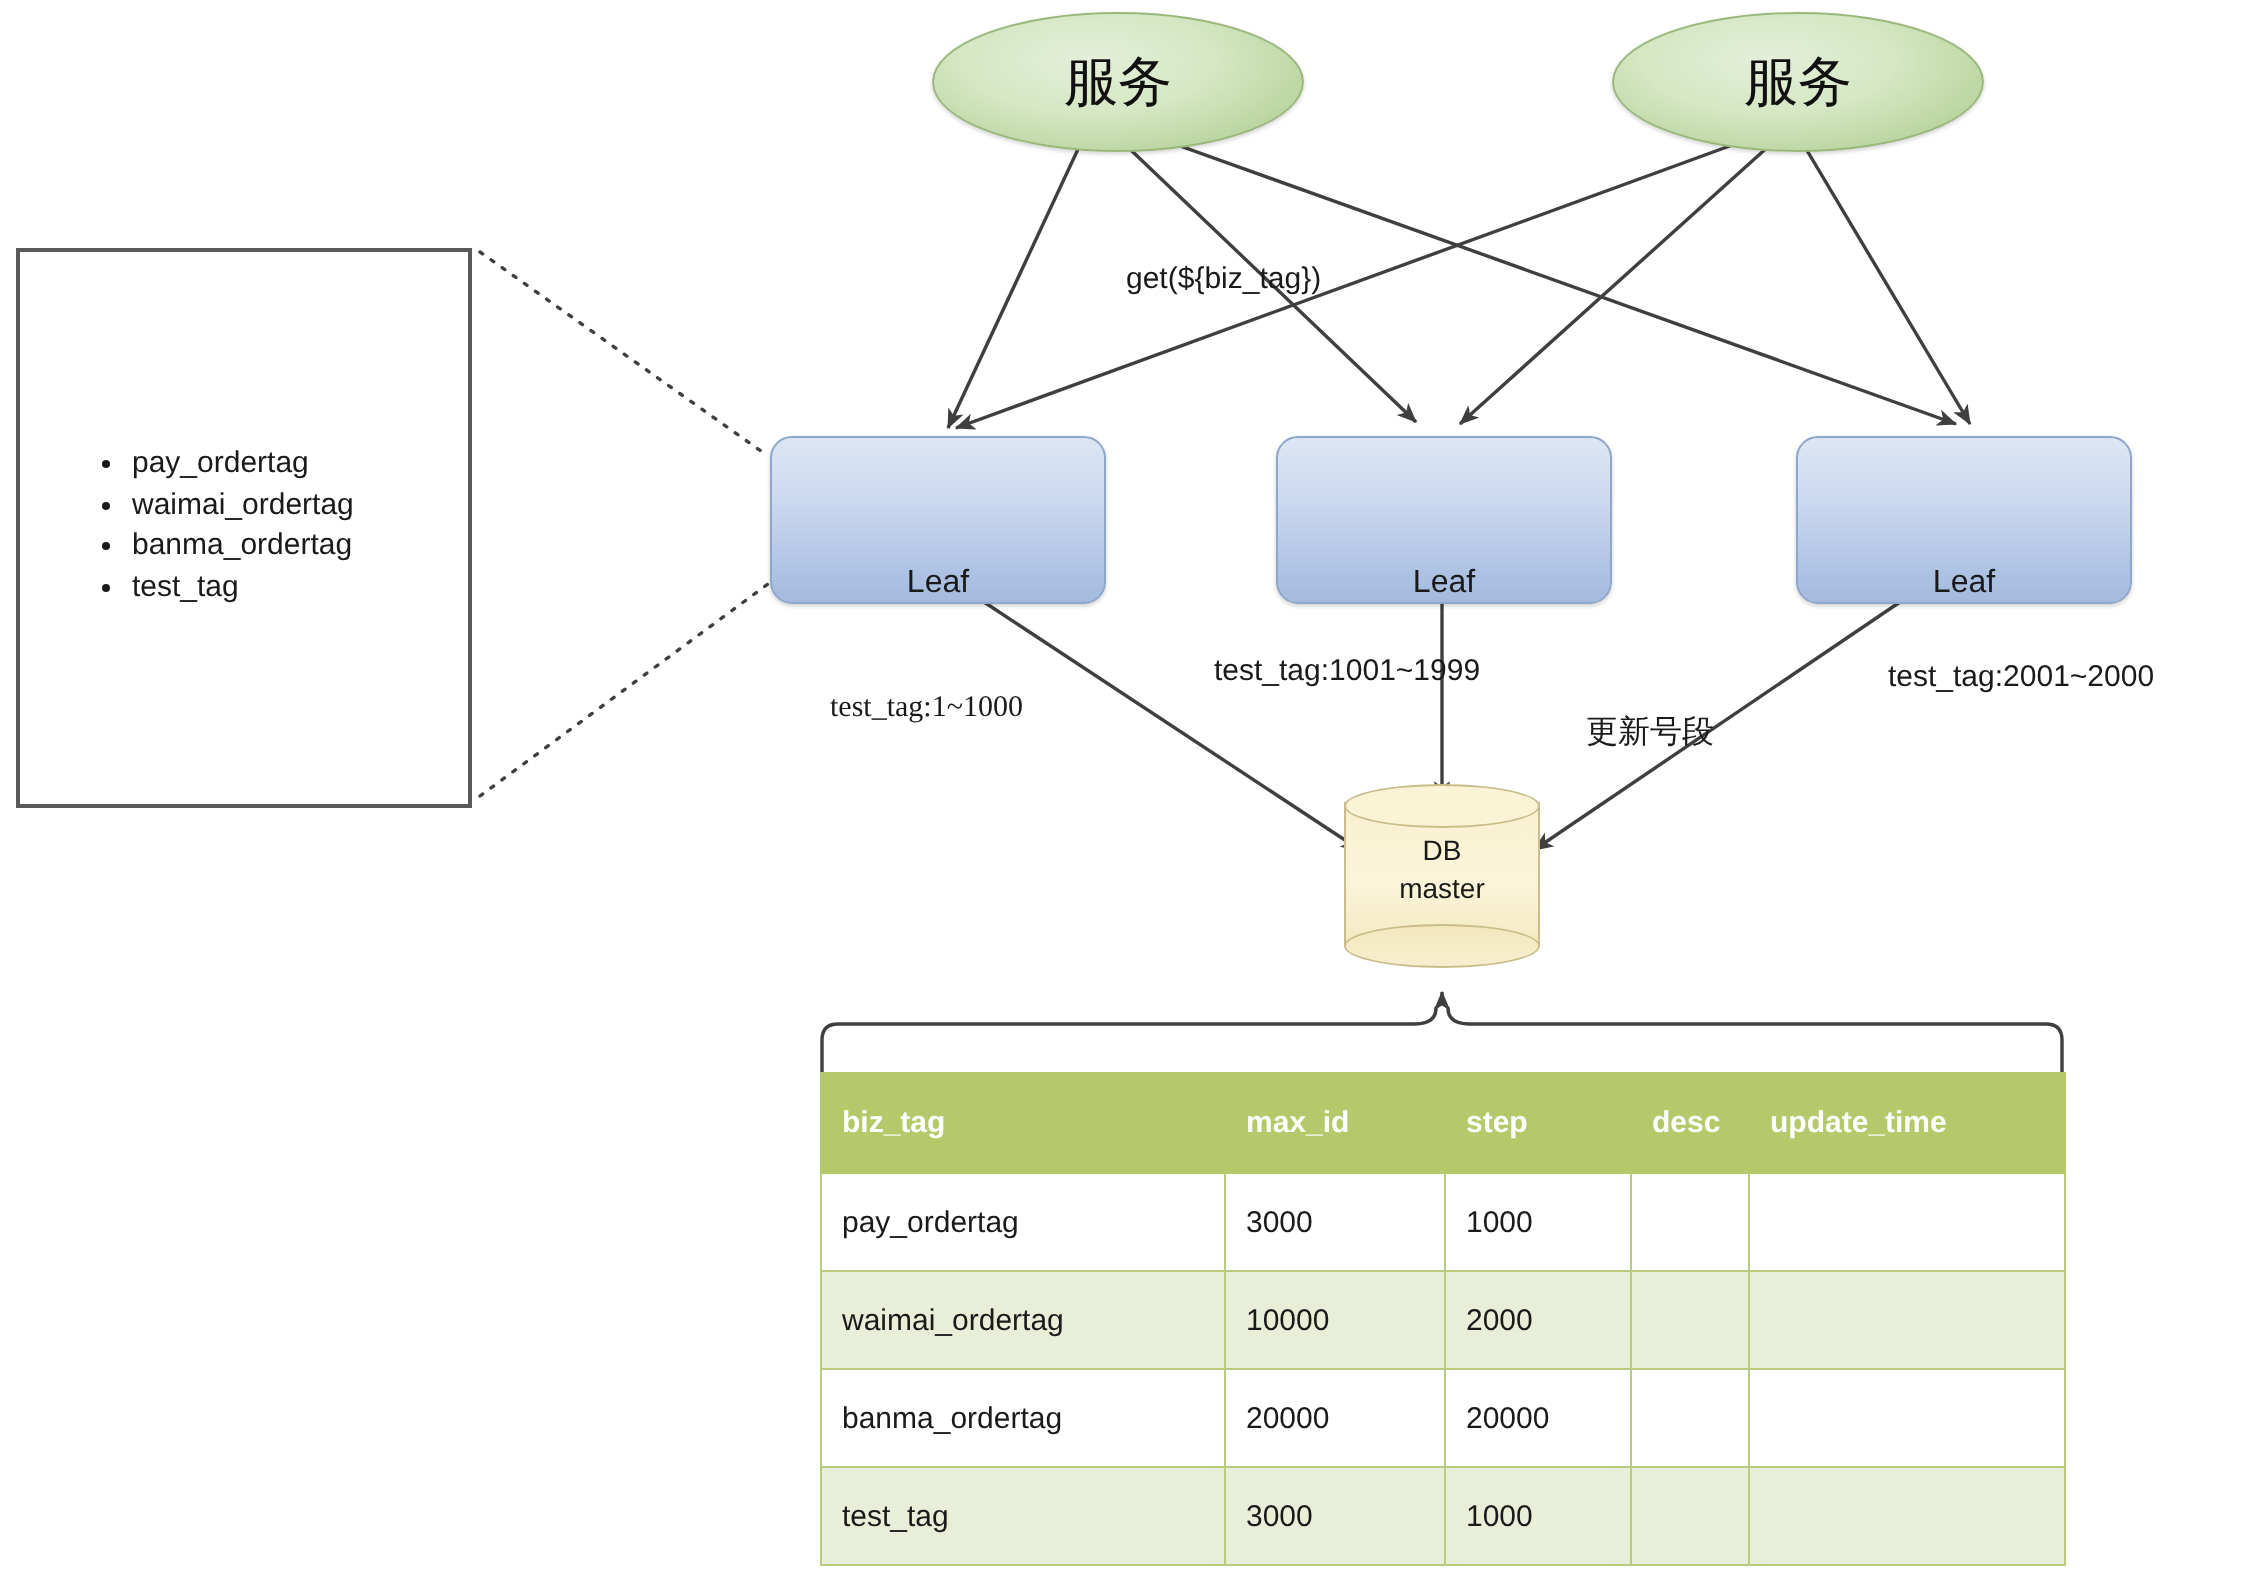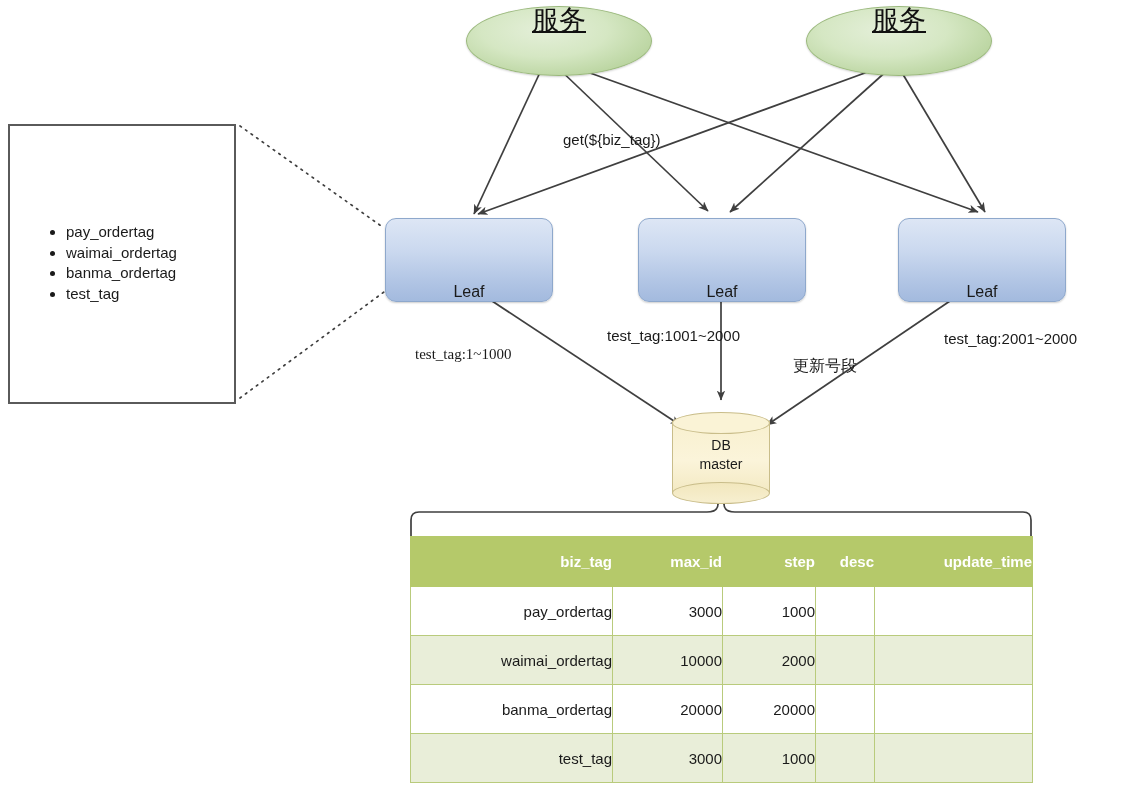--- a/index.html
+++ b/index.html
@@ -22,11 +22,10 @@
     border-radius:50%;
     border:1px solid #9ab87c;
     background:radial-gradient(ellipse at 42% 34%, #e4efd9 0%, #d5e7c3 42%, #a9c98a 100%);
-    display:flex;justify-content:center;
+    display:flex;align-items:center;justify-content:center;
     font-size:27px;line-height:1;
     color:#111;
     box-shadow:0 1px 2px rgba(0,0,0,.18);
-    text-decoration:underline;
   }
   #svc-left{left:466px;top:6px;}
   #svc-right{left:806px;top:6px;}

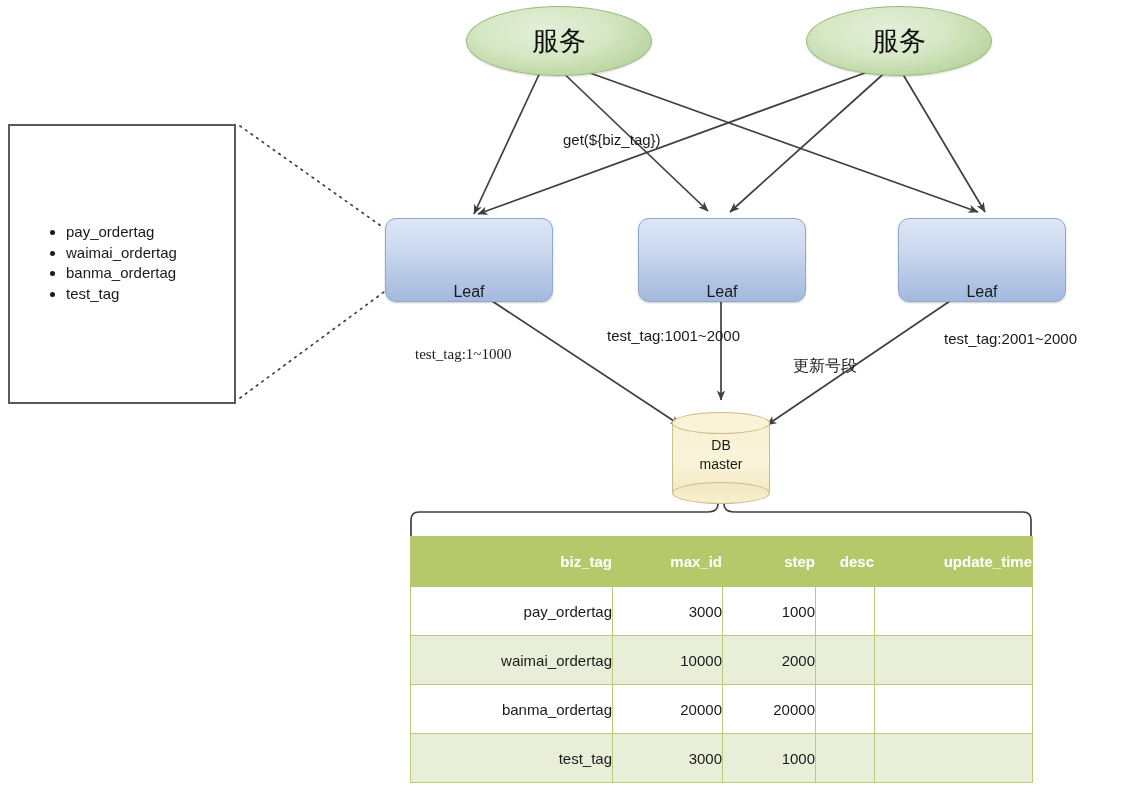--- a/index.html
+++ b/index.html
@@ -199,7 +199,7 @@
 
   <div class="elabel" style="left:563px;top:131px;">get(${biz_tag})</div>
   <div class="elabel" style="left:415px;top:346px;font-family:Liberation Serif, serif;">test_tag:1~1000</div>
-  <div class="elabel" style="left:607px;top:327px;">test_tag:1001~2000</div>
+  <div class="elabel" style="left:607px;top:327px;">test_tag:1001~1999</div>
   <div class="elabel" style="left:944px;top:330px;">test_tag:2001~2000</div>
   <div class="elabel cjk" style="left:793px;top:356px;">更新号段</div>
 

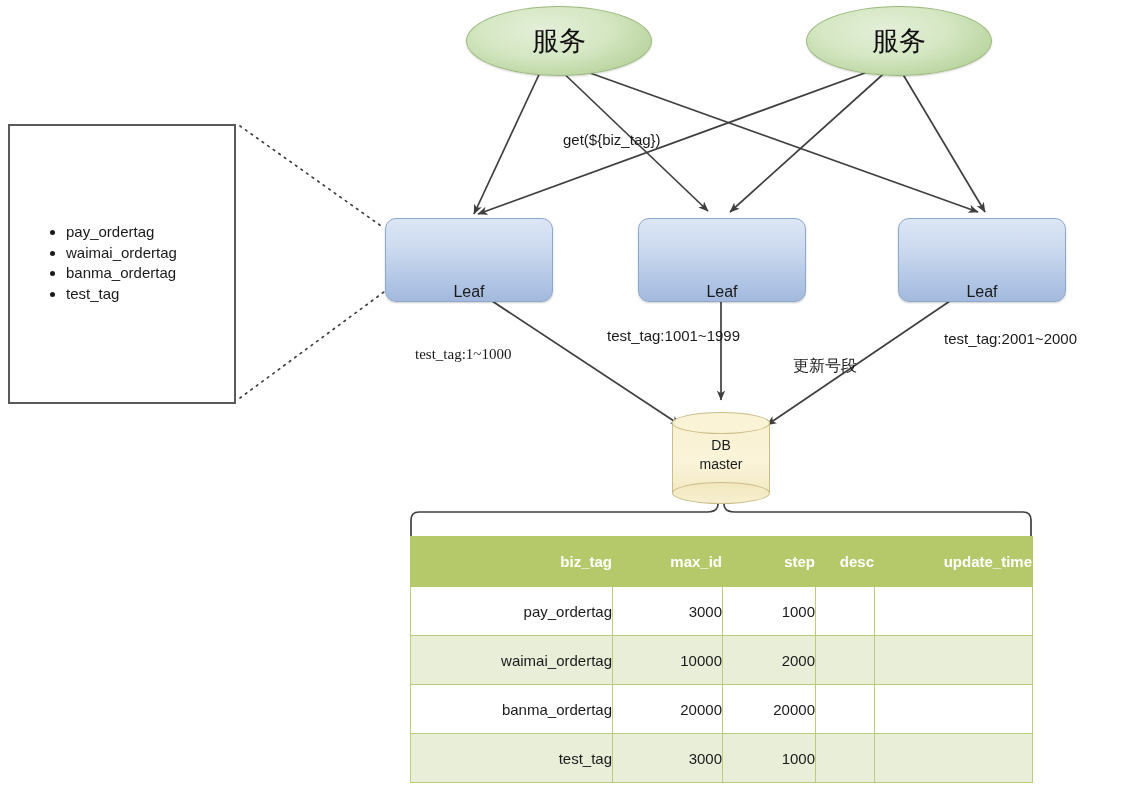--- a/index.html
+++ b/index.html
@@ -47,7 +47,7 @@
 
   
   #db{
-    position:absolute;left:672px;top:412px;width:98px;height:90px;
+    position:absolute;left:672px;top:392px;width:98px;height:90px;
   }
   #db .body{
     position:absolute;left:0;top:9px;width:96px;height:72px;

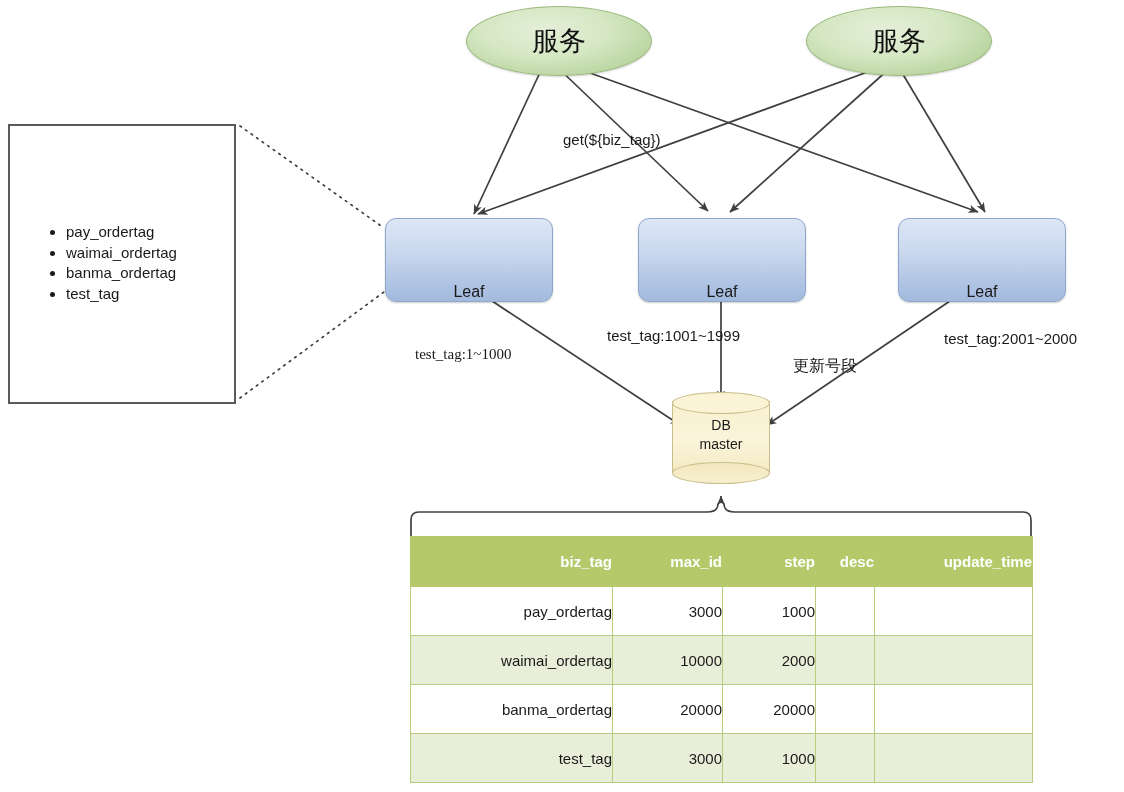--- a/index.html
+++ b/index.html
@@ -99,7 +99,7 @@
   }
   #tbl th,#tbl td{
     border:1px solid #b9cb7c;
-    text-align:right;
+    text-align:left;
     padding:0 0 0 10px;
     font-size:15px;
     height:48px;

